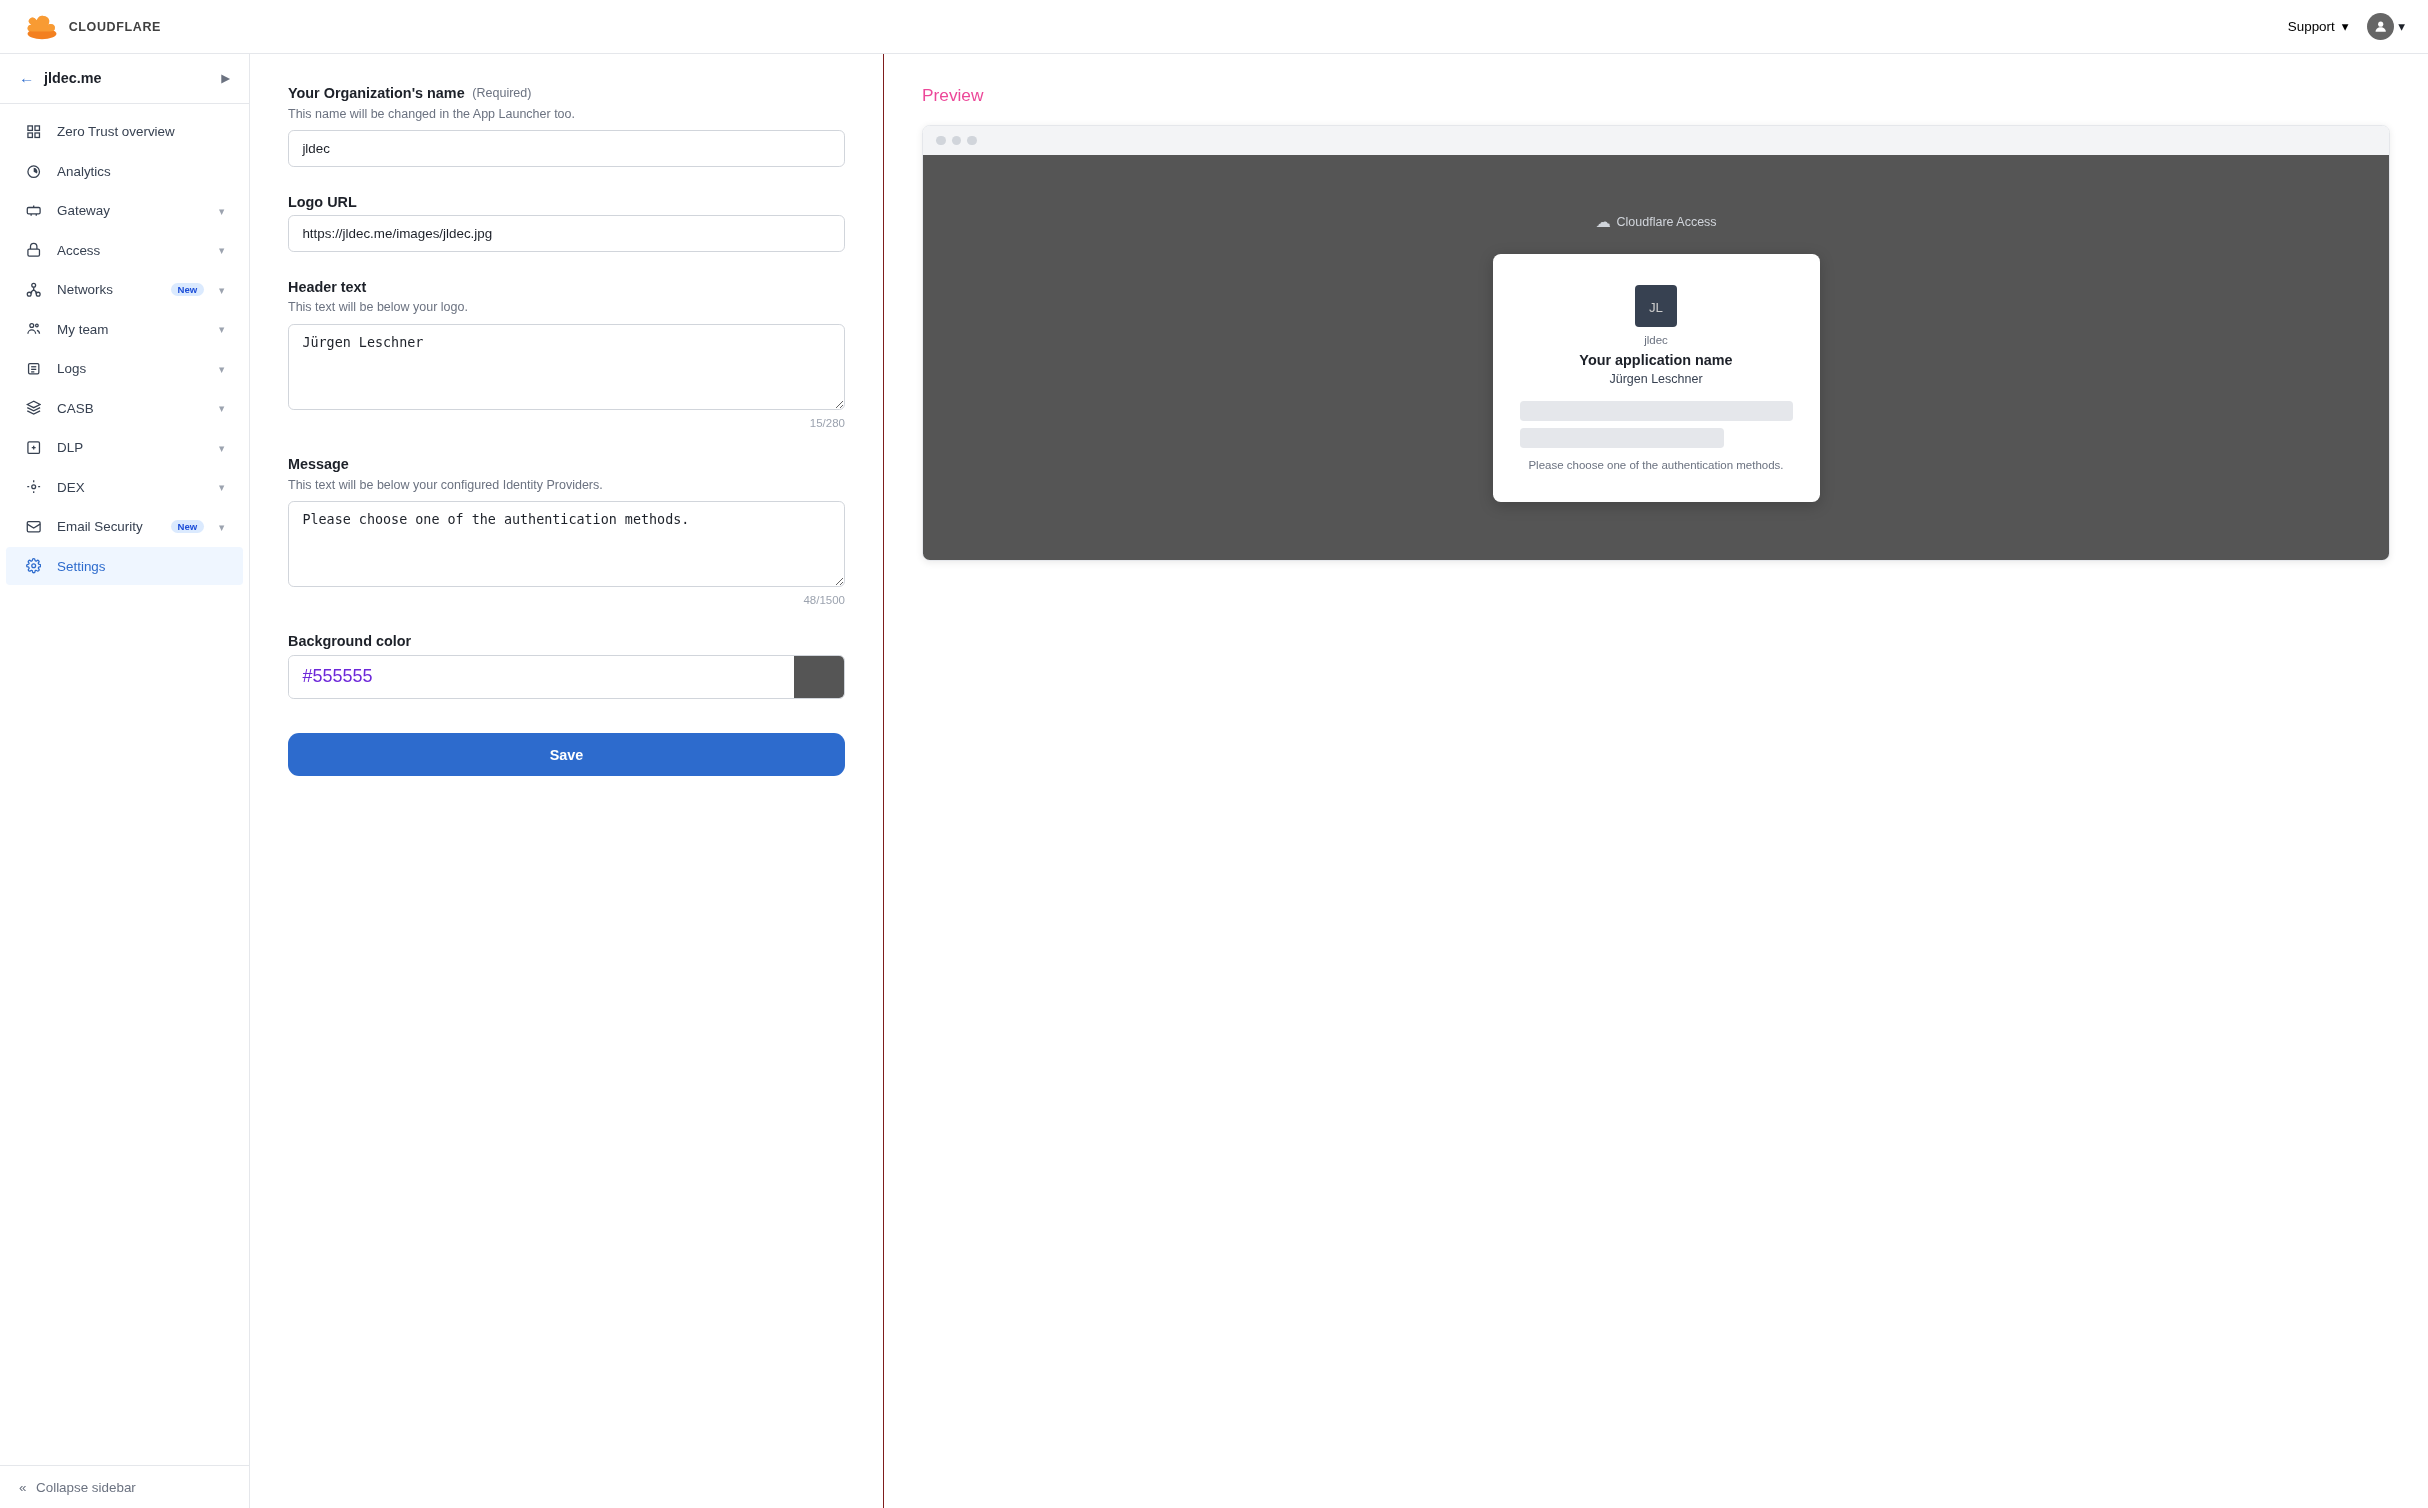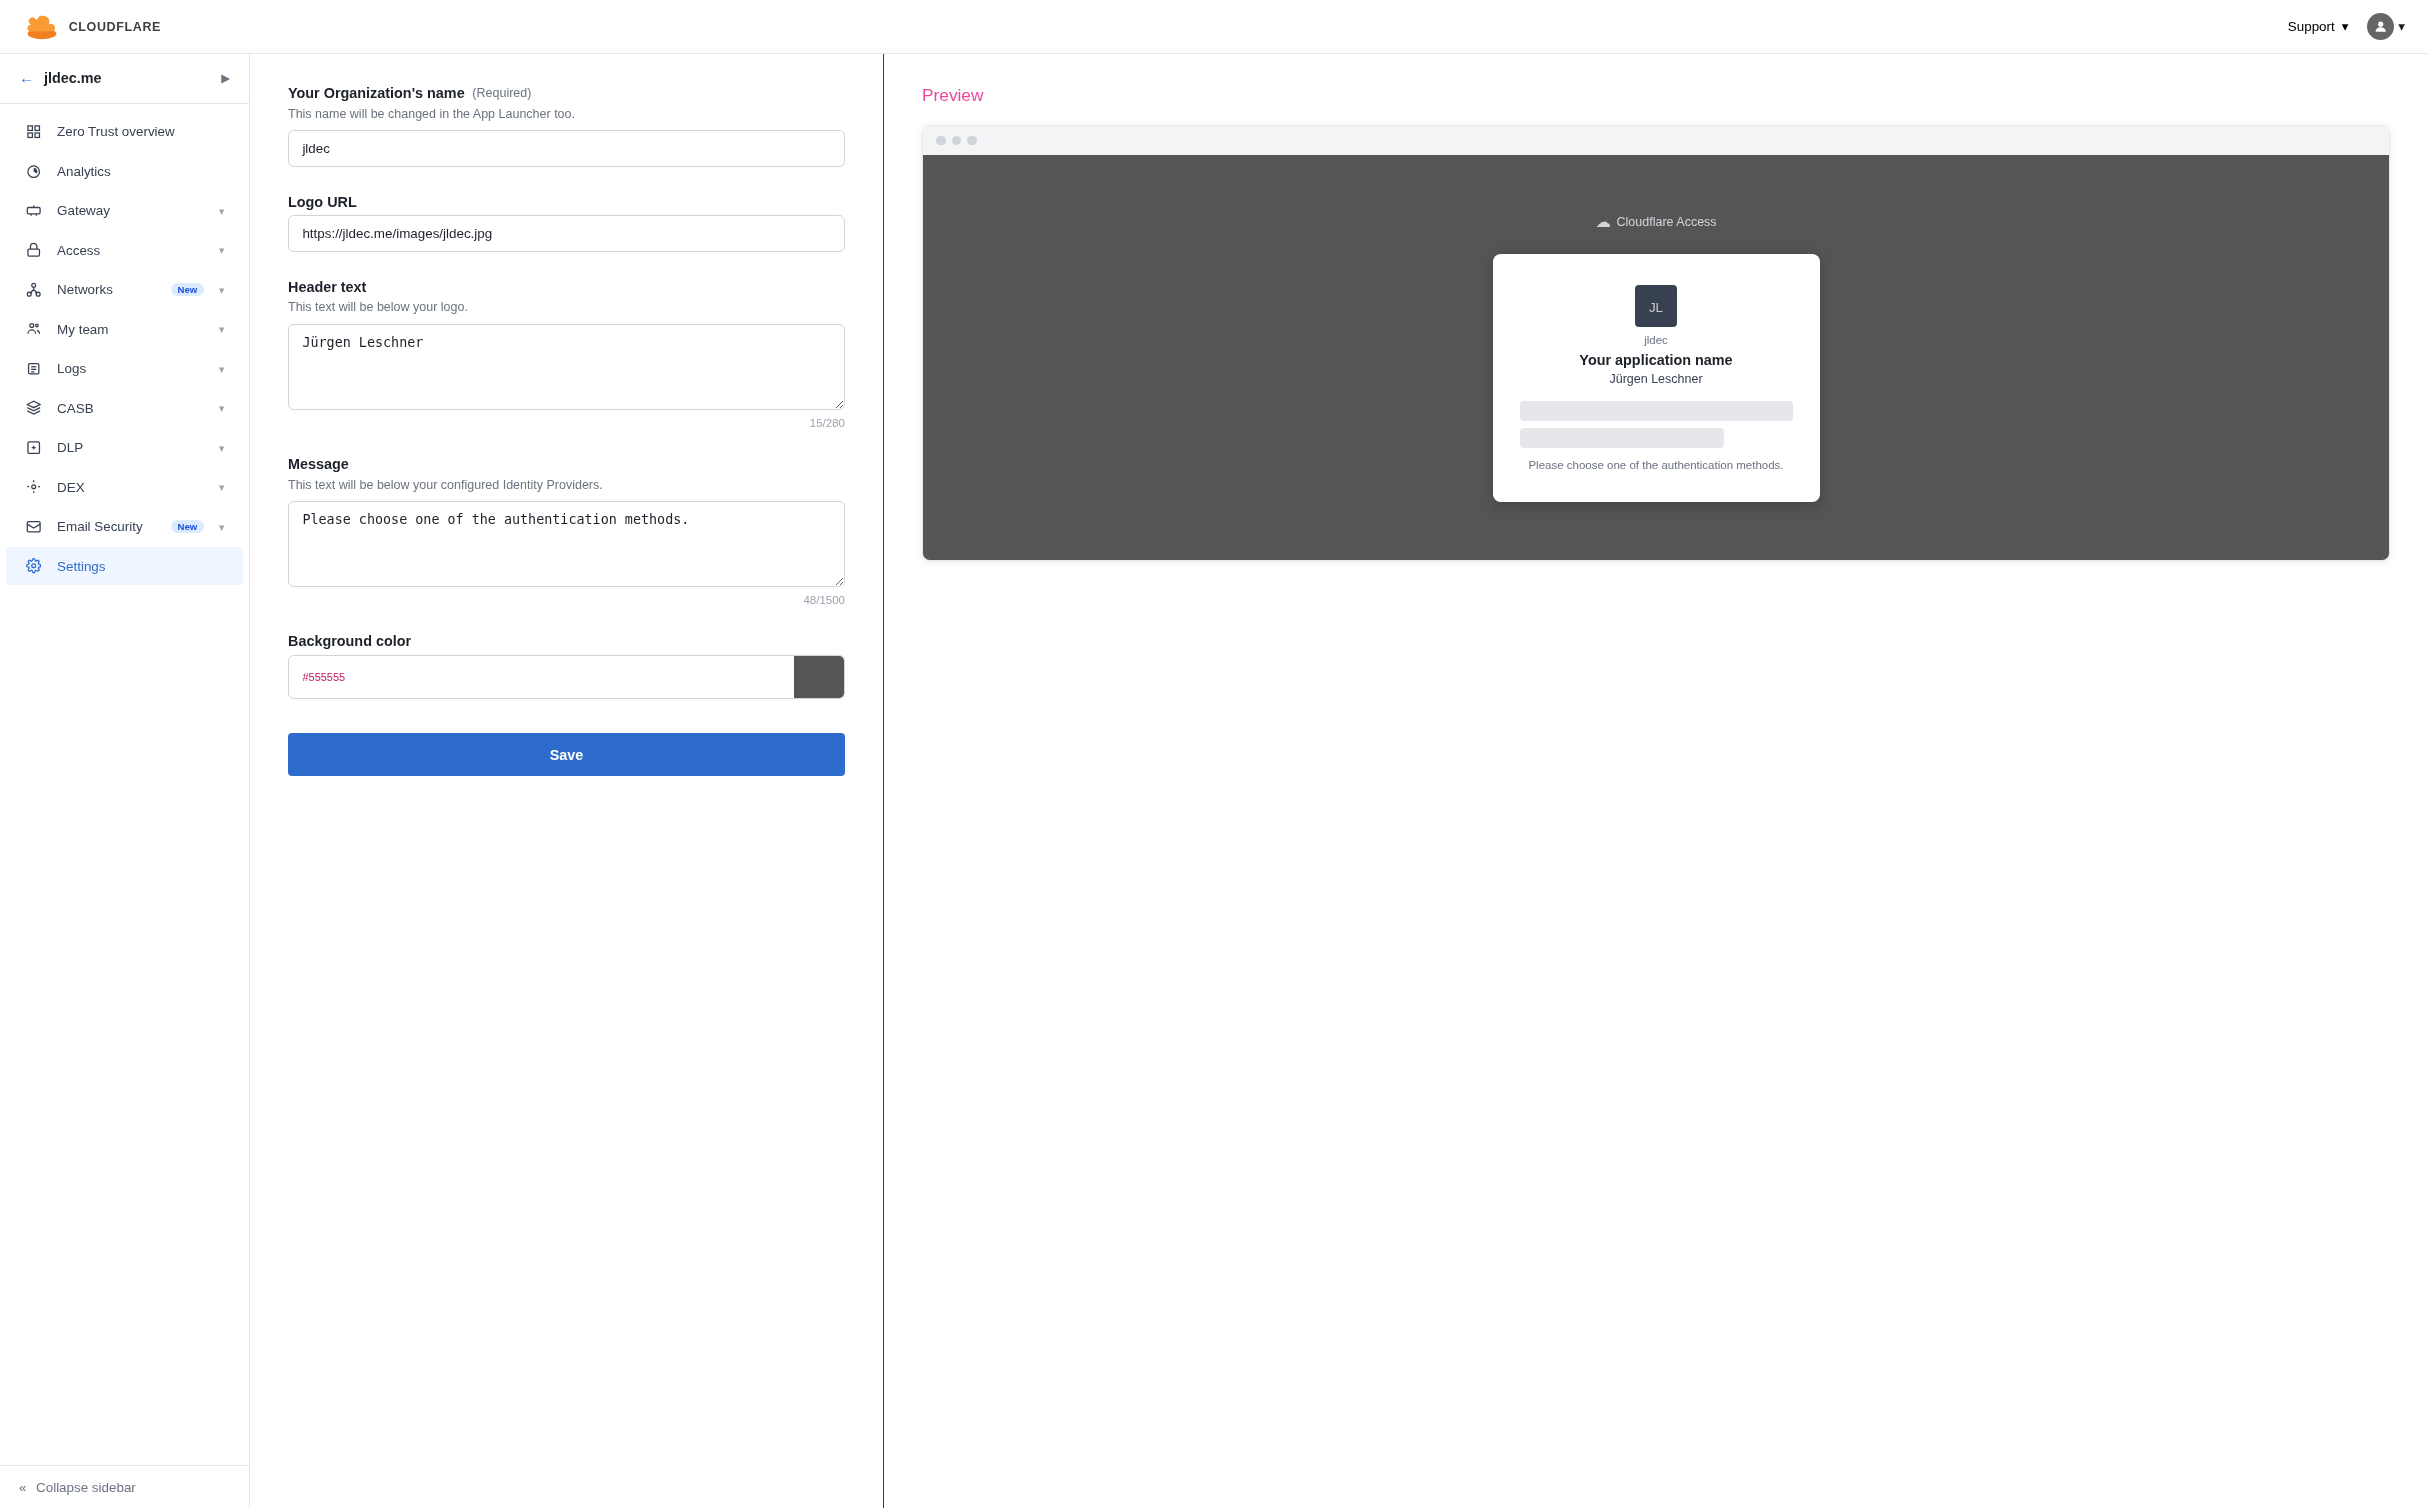--- a/index.html
+++ b/index.html
@@ -52,7 +52,7 @@
     .form-textarea { width: 100%; border: 1px solid #d1d5db; border-radius: 5.8px; padding: 9.6px 13.4px; font-size: 13.4px; color: #1d2129; resize: vertical; outline: none; min-height: 86px; }
     .form-counter { text-align: right; font-size: 11.5px; color: #9ca3af; margin-top: 3.8px; }
     .color-input-row { display: flex; align-items: center; border: 1px solid #d1d5db; border-radius: 5.8px; overflow: hidden; }
-    .color-text-input { flex: 1; border: none; padding: 9.6px 13.4px; font-size: 11px; color: #be185d; outline: none; }
+    .color-text-input { flex: 1; border: none; padding: 9.6px 13.4px; font-size: 18px; color: #6d28d9; outline: none; }
     .color-swatch { width: 50px; height: 42px; background: #555555; cursor: pointer; flex-shrink: 0; }
     .save-btn { width: 100%; background: #2d6bcd; color: #fff; border: none; border-radius: 4px; padding: 13.4px; font-size: 14.4px; font-weight: 600; cursor: pointer; margin-top: 7.7px; }
 

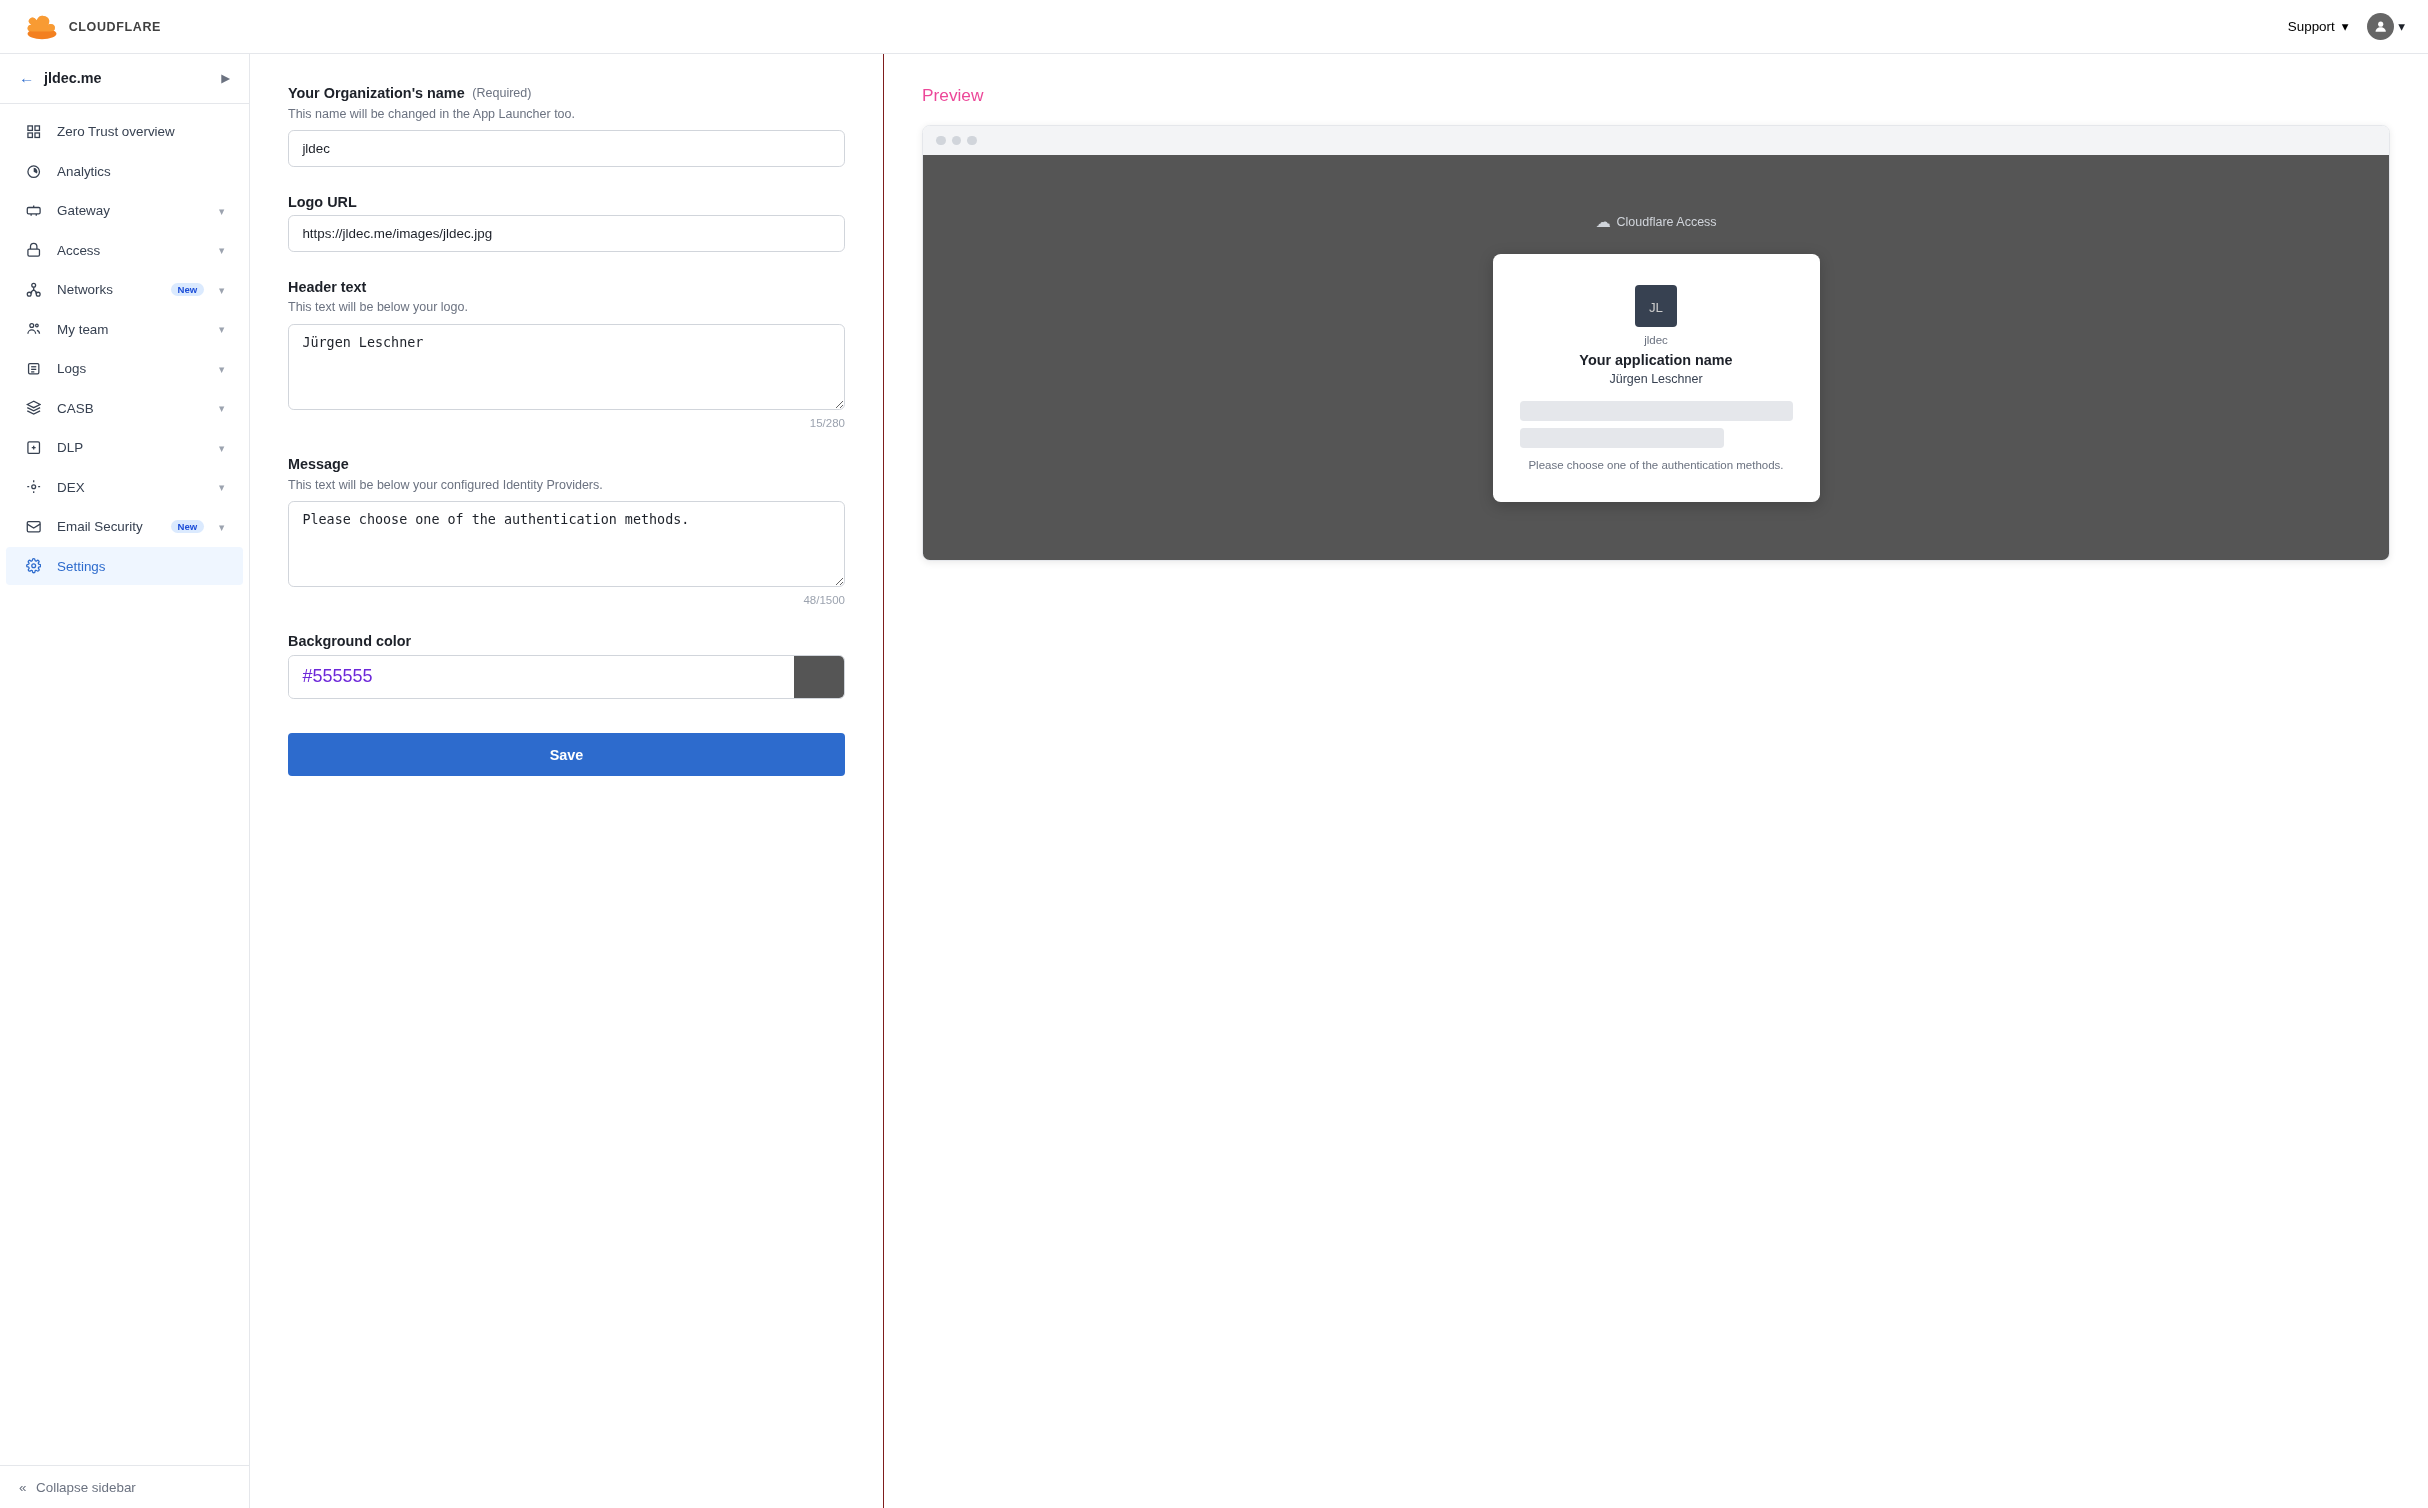--- a/index.html
+++ b/index.html
@@ -54,7 +54,7 @@
     .color-input-row { display: flex; align-items: center; border: 1px solid #d1d5db; border-radius: 5.8px; overflow: hidden; }
     .color-text-input { flex: 1; border: none; padding: 9.6px 13.4px; font-size: 18px; color: #6d28d9; outline: none; }
     .color-swatch { width: 50px; height: 42px; background: #555555; cursor: pointer; flex-shrink: 0; }
-    .save-btn { width: 100%; background: #2d6bcd; color: #fff; border: none; border-radius: 4px; padding: 13.4px; font-size: 14.4px; font-weight: 600; cursor: pointer; margin-top: 7.7px; }
+    .save-btn { width: 100%; background: #2d6bcd; color: #fff; border: none; border-radius: 11px; padding: 13.4px; font-size: 14.4px; font-weight: 600; cursor: pointer; margin-top: 7.7px; }
 
     
     .preview-title { font-size: 17.3px; font-weight: 400; color: #ec4899; margin-bottom: 19px; }

